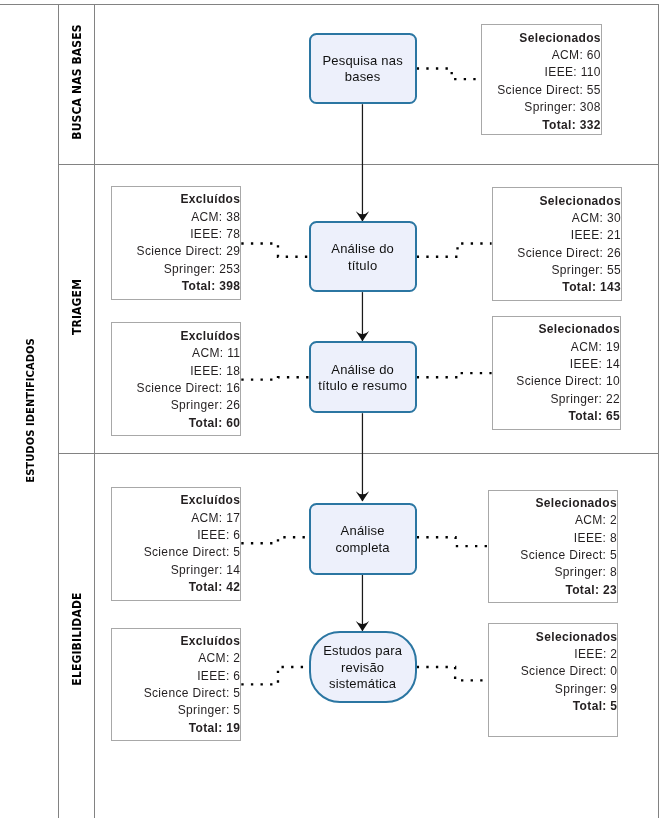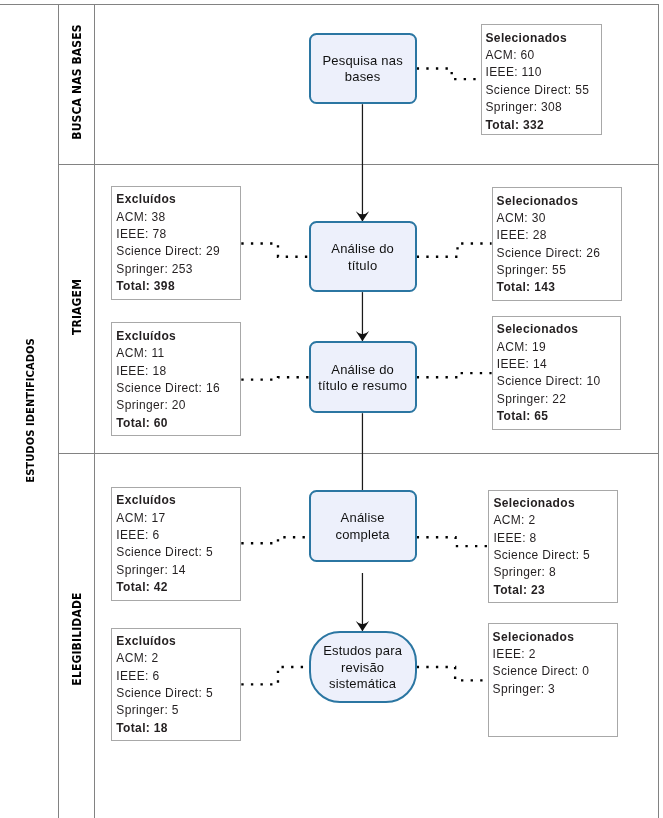--- a/index.html
+++ b/index.html
@@ -14,7 +14,7 @@
 
   
   .dbox{position:absolute;border:1px solid #a8a8a8;background:#fff;box-sizing:border-box;
-        padding:4.5px 0 0 4px;}
+        padding:4.5px 0 0 4px;text-align:right;}
   .dbox .ln{font-family:"Liberation Sans",sans-serif;font-size:12px;line-height:17.35px;
             color:#231f20;white-space:nowrap;letter-spacing:0.35px;}
   .dbox .ln.b{font-weight:bold;}

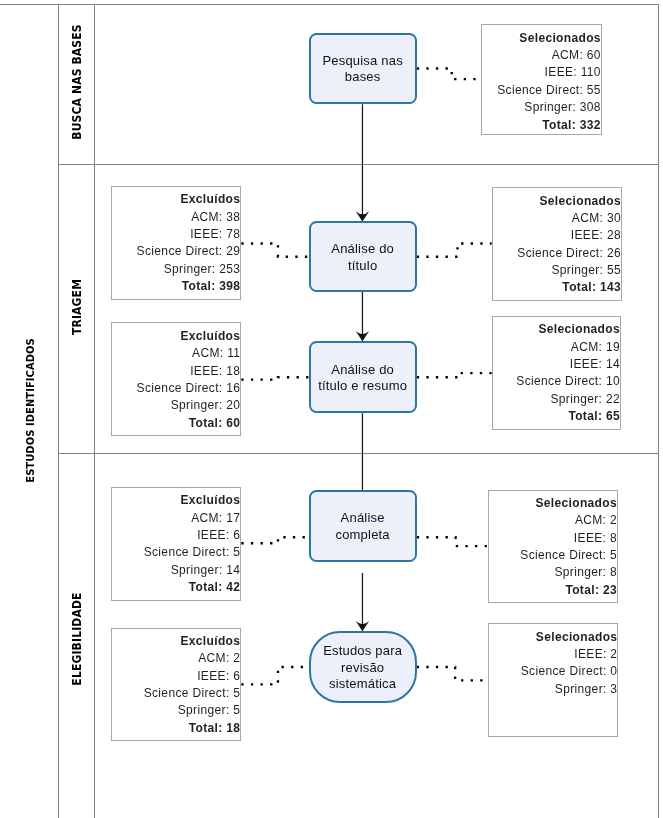--- a/index.html
+++ b/index.html
@@ -130,7 +130,7 @@
   <div class="dbox" style="left:491.6px;top:187.0px;width:130.4px;height:113.6px;">
     <div class="ln b">Selecionados</div>
     <div class="ln">ACM: 30</div>
-    <div class="ln">IEEE: 28</div>
+    <div class="ln">IEEE: 21</div>
     <div class="ln">Science Direct: 26</div>
     <div class="ln">Springer: 55</div>
     <div class="ln b">Total: 143</div>

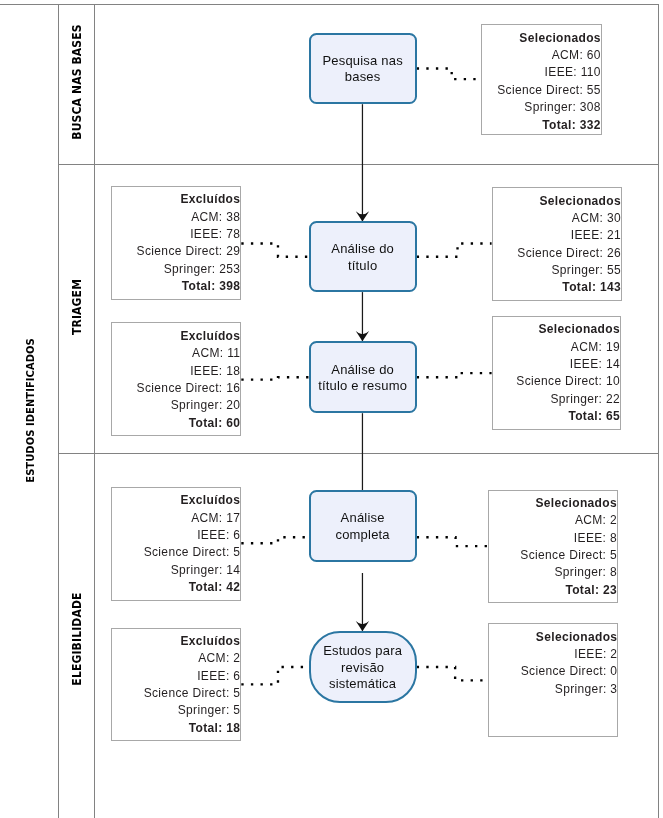--- a/index.html
+++ b/index.html
@@ -141,7 +141,7 @@
     <div class="ln">ACM: 11</div>
     <div class="ln">IEEE: 18</div>
     <div class="ln">Science Direct: 16</div>
-    <div class="ln">Springer: 20</div>
+    <div class="ln">Springer: 26</div>
     <div class="ln b">Total: 60</div>
   </div>
 

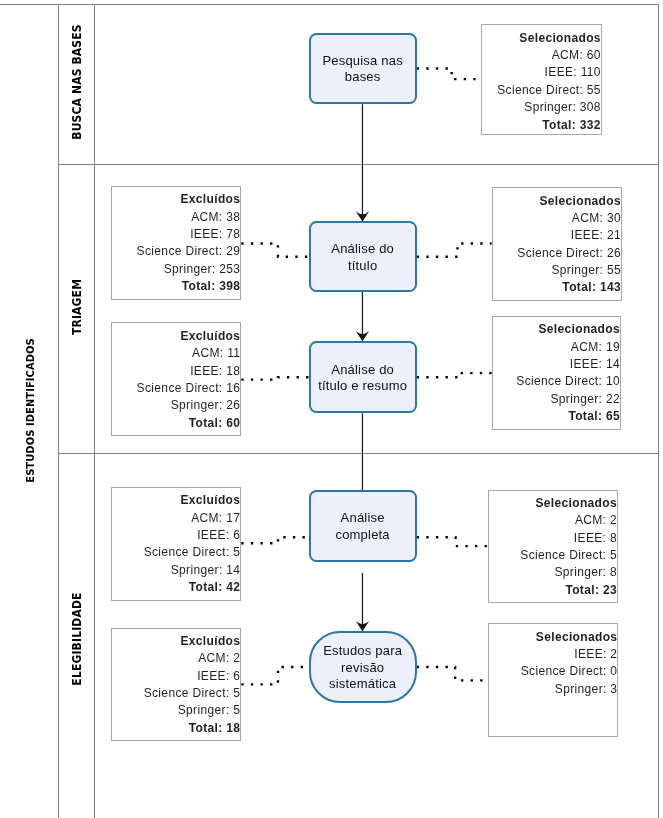--- a/index.html
+++ b/index.html
@@ -94,7 +94,7 @@
     </div>
   </div>
 
-  <div class="pbox" style="left:308.6px;top:490px;width:108.1px;height:72.0px;">
+  <div class="pbox" style="left:308.6px;top:503px;width:108.1px;height:72.0px;">
     <div class="t">
       <span>Análise</span><br>
       <span>completa</span>

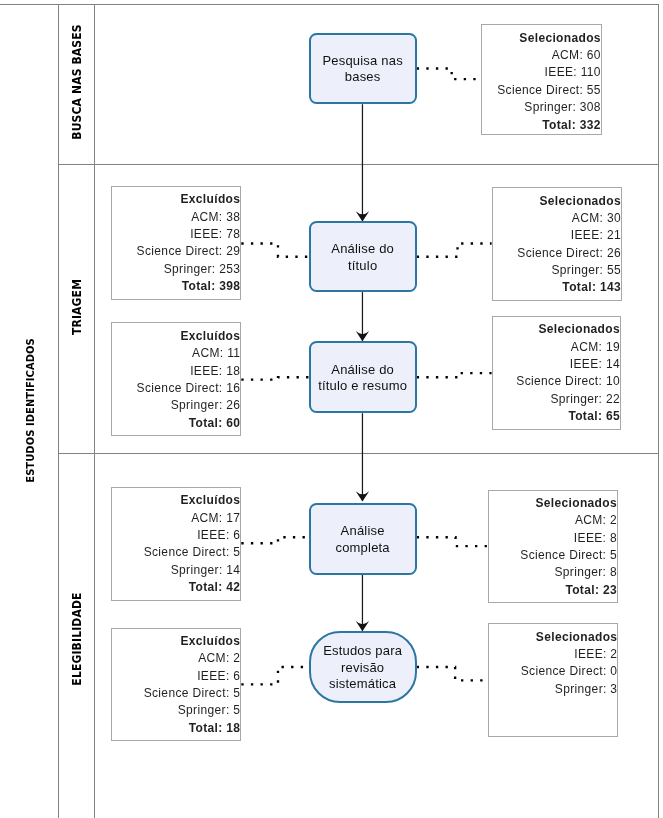--- a/index.html
+++ b/index.html
@@ -185,7 +185,7 @@
     <div class="ln b">Selecionados</div>
     <div class="ln">IEEE: 2</div>
     <div class="ln">Science Direct: 0</div>
-    <div class="ln">Springer: 3</div>
+    <div class="ln">Springer: 9</div>
   </div>
 
 </div>

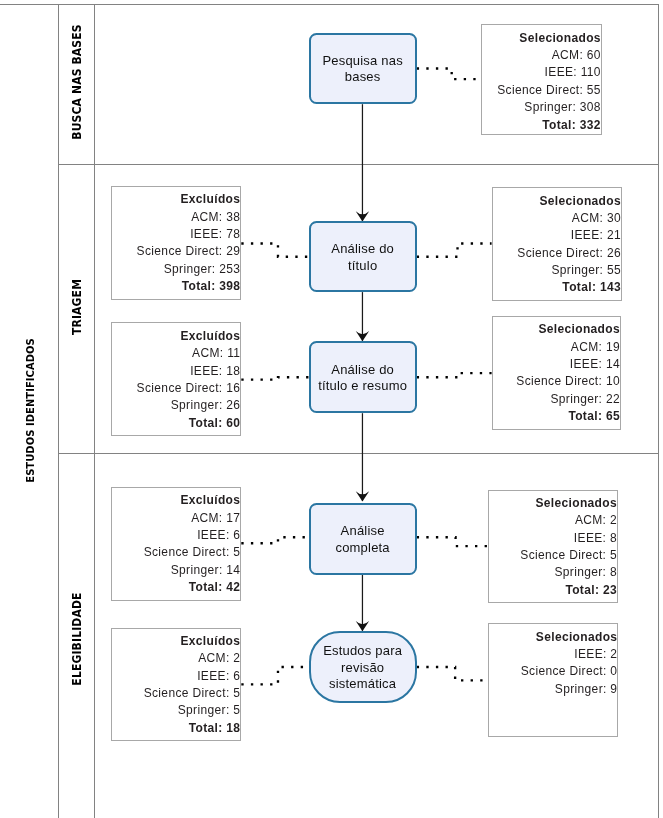--- a/index.html
+++ b/index.html
@@ -186,6 +186,7 @@
     <div class="ln">IEEE: 2</div>
     <div class="ln">Science Direct: 0</div>
     <div class="ln">Springer: 9</div>
+    <div class="ln b">Total: 5</div>
   </div>
 
 </div>

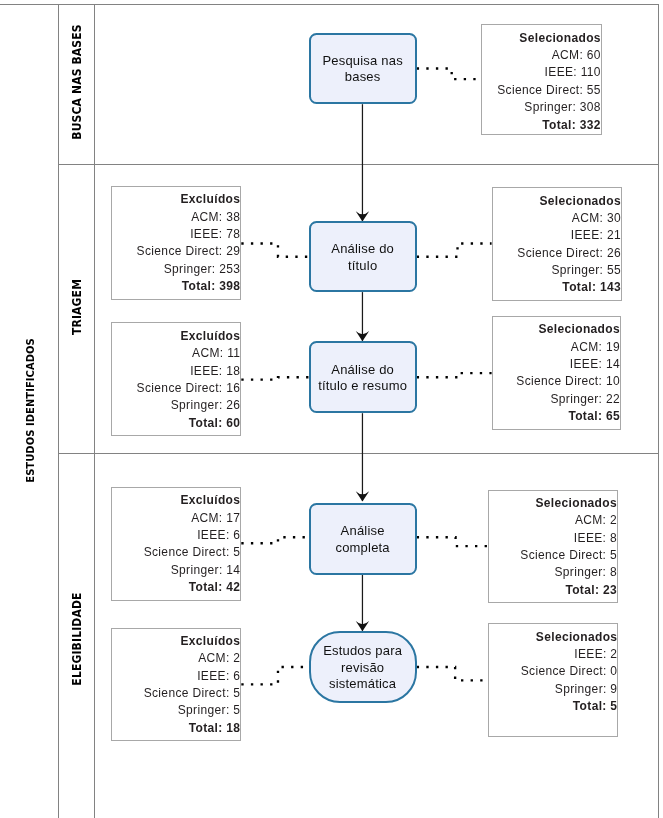--- a/index.html
+++ b/index.html
@@ -178,7 +178,7 @@
     <div class="ln">IEEE: 6</div>
     <div class="ln">Science Direct: 5</div>
     <div class="ln">Springer: 5</div>
-    <div class="ln b">Total: 18</div>
+    <div class="ln b">Total: 19</div>
   </div>
 
   <div class="dbox" style="left:487.6px;top:623.0px;width:130.8px;height:113.9px;">

